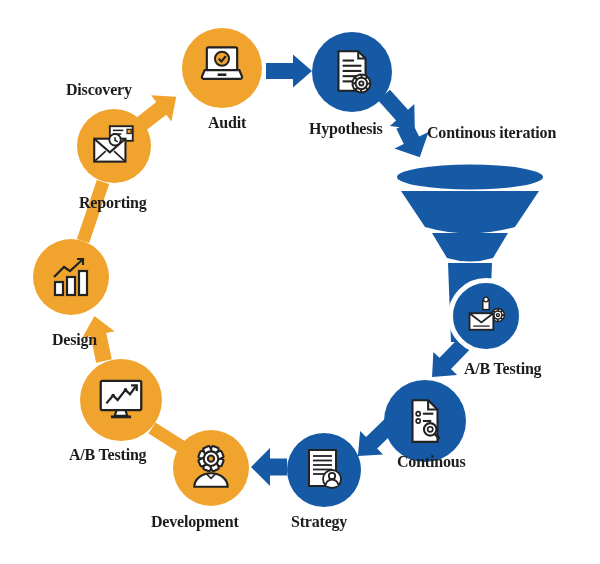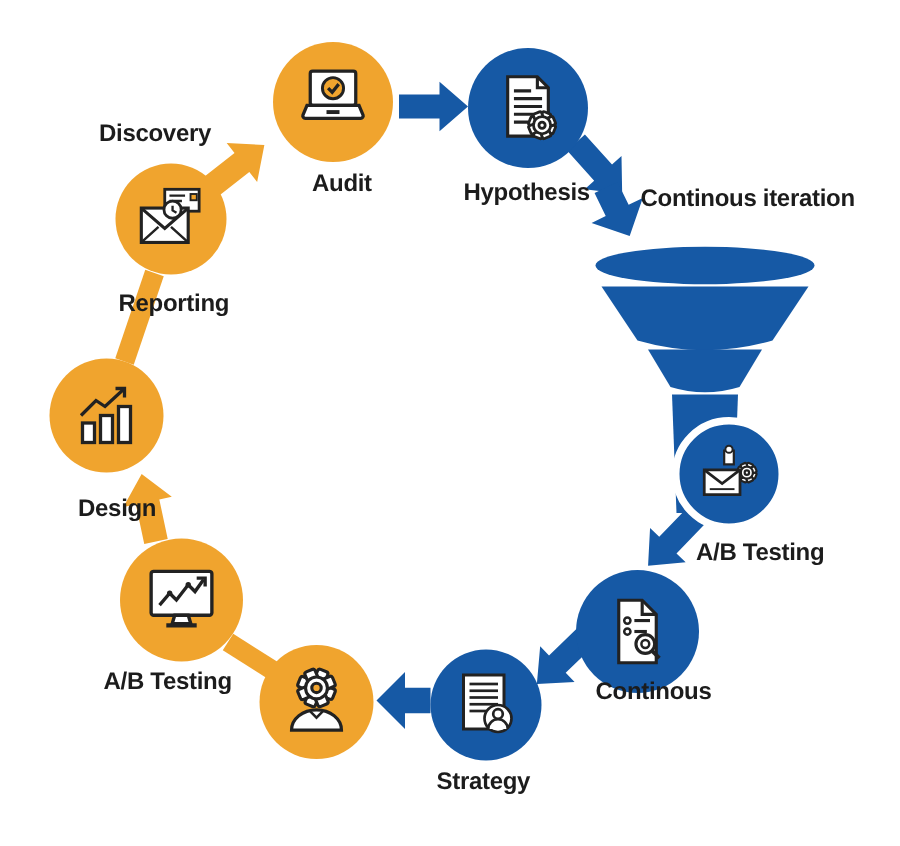--- a/index.html
+++ b/index.html
@@ -11,7 +11,7 @@
   html,body{margin:0;padding:0;background:var(--bg);}
   .canvas{
     position:relative;width:600px;height:564px;background:var(--bg);
-    font-family:Liberation Sans, sans-serif;overflow:hidden;
+    font-family:Liberation Serif, serif;overflow:hidden;
   }
   .underlay{position:absolute;left:0;top:0;z-index:1;}
   .fill-blue{fill:var(--blue);}

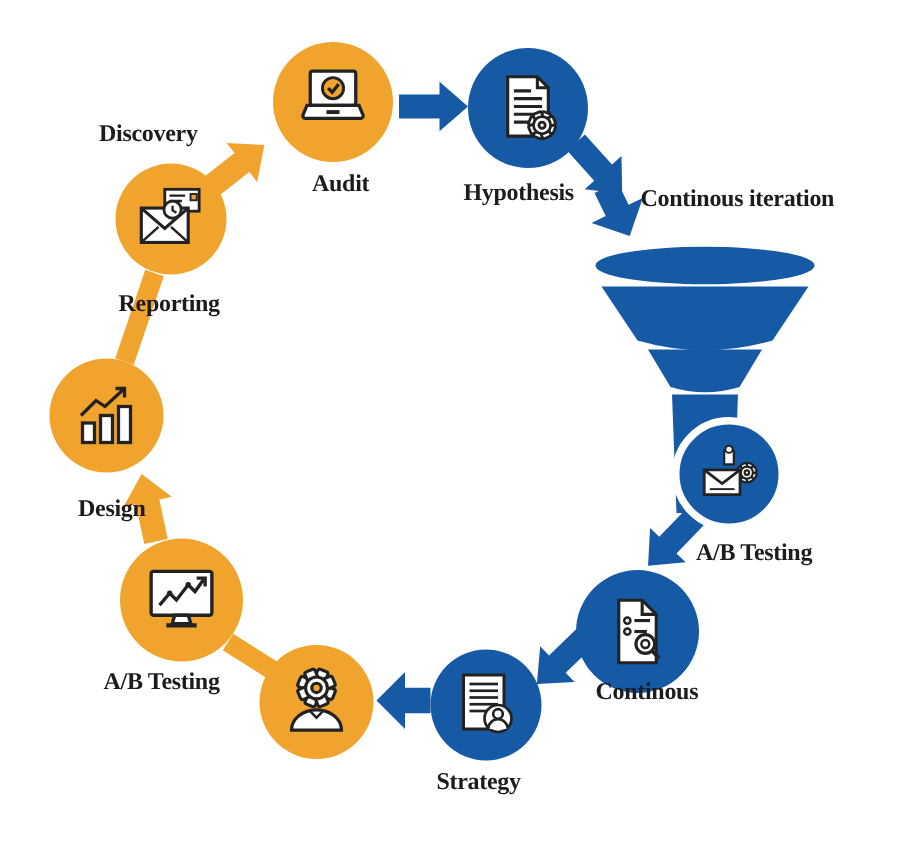--- a/index.html
+++ b/index.html
@@ -208,6 +208,7 @@
   <div class="lbl" style="left:464px;top:360px;">A/B Testing</div>
   <div class="lbl" style="left:397px;top:453px;">Continous</div>
   <div class="lbl" style="left:291px;top:513px;">Strategy</div>
+  <div class="lbl" style="left:151px;top:513px;">Development</div>
   <div class="lbl" style="left:69px;top:446px;">A/B Testing</div>
   <div class="lbl" style="left:52px;top:331px;">Design</div>
   <div class="lbl" style="left:79px;top:194px;">Reporting</div>

